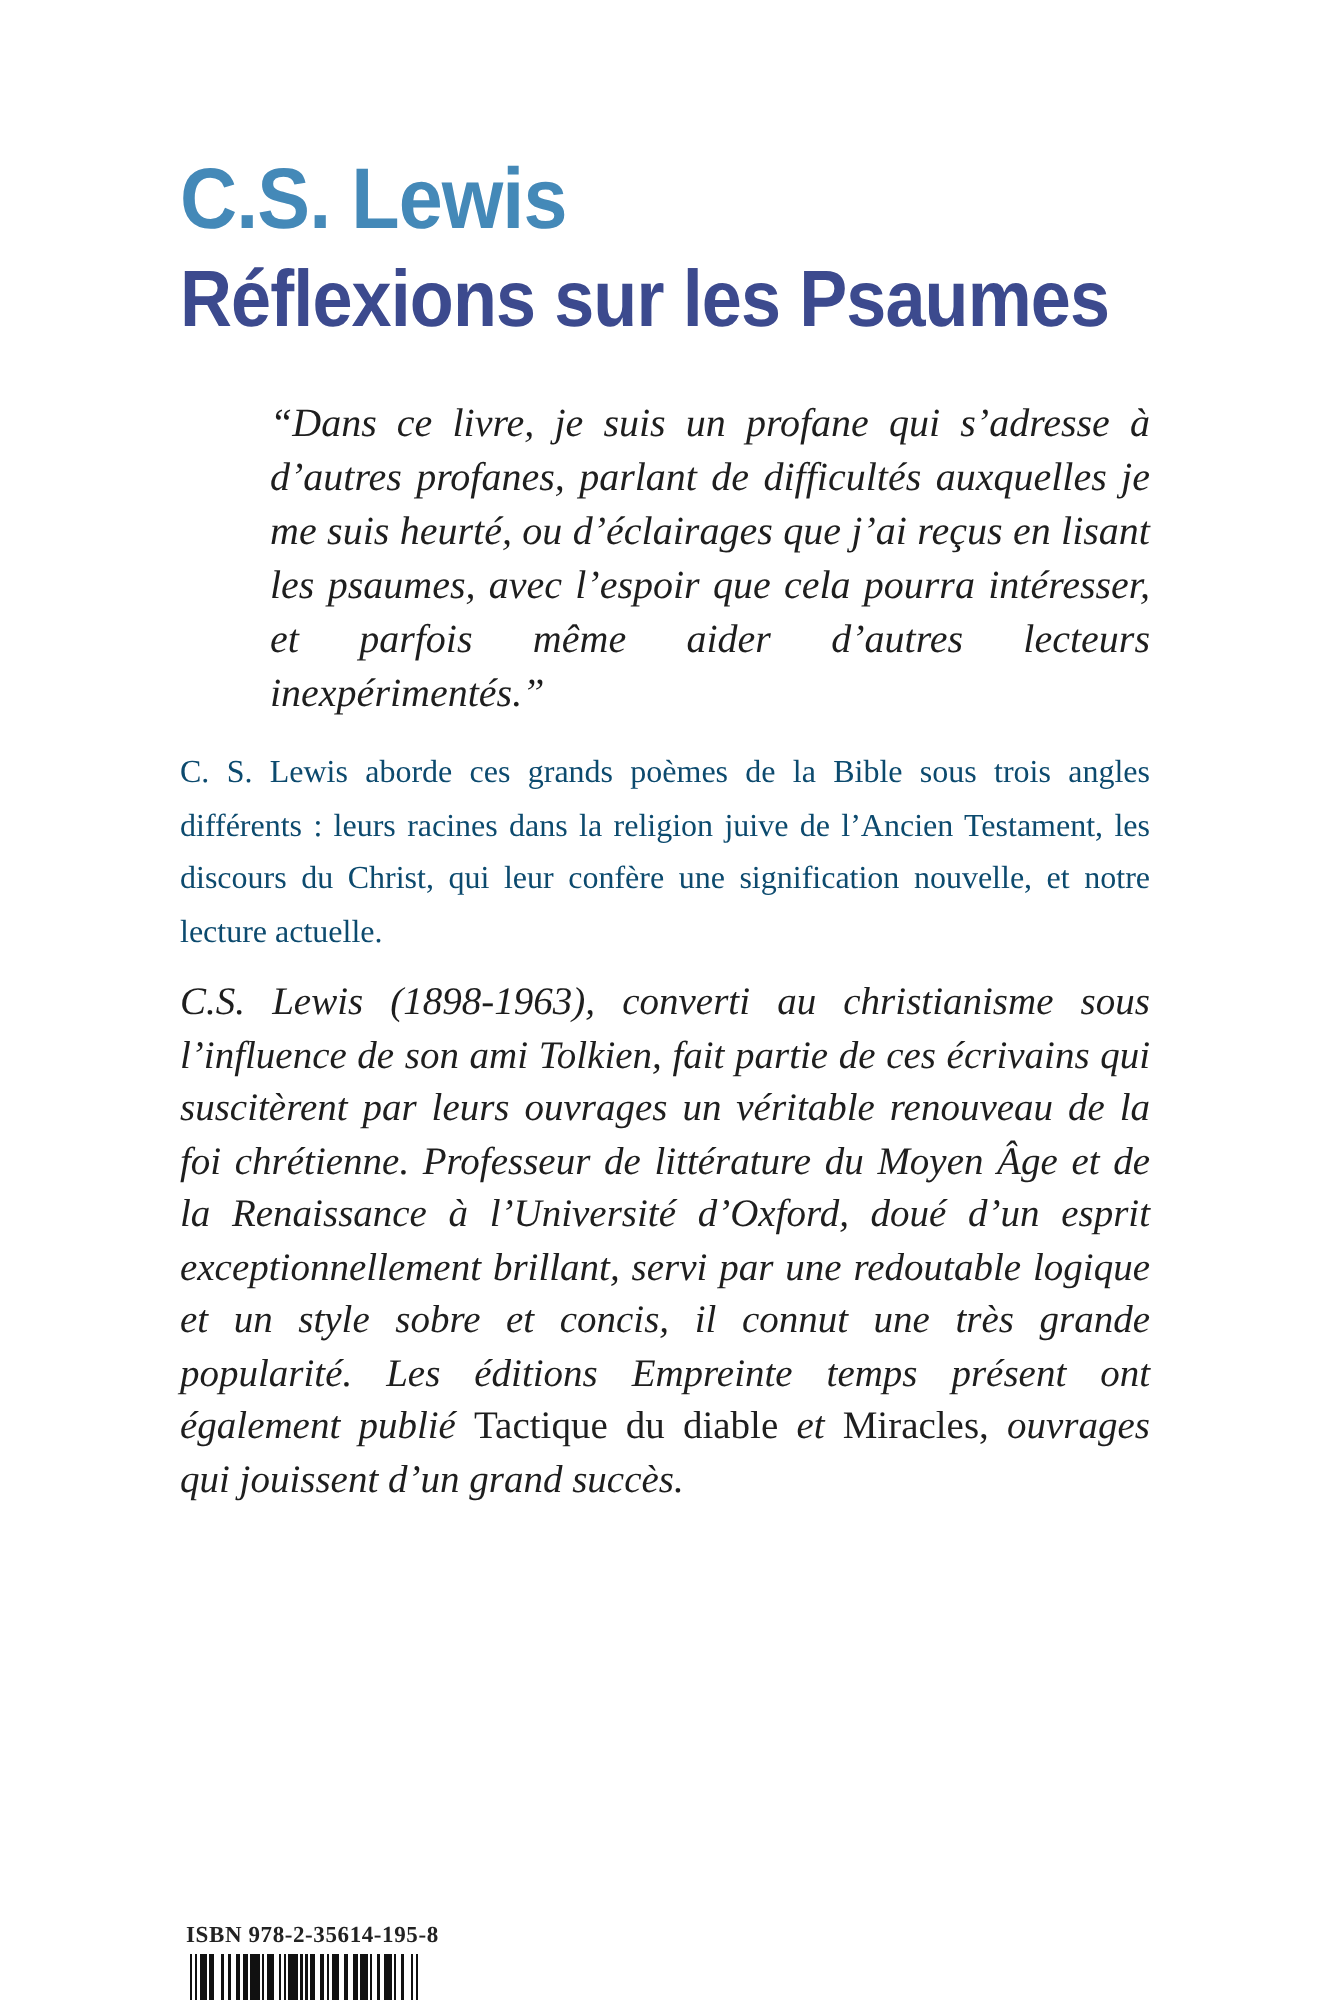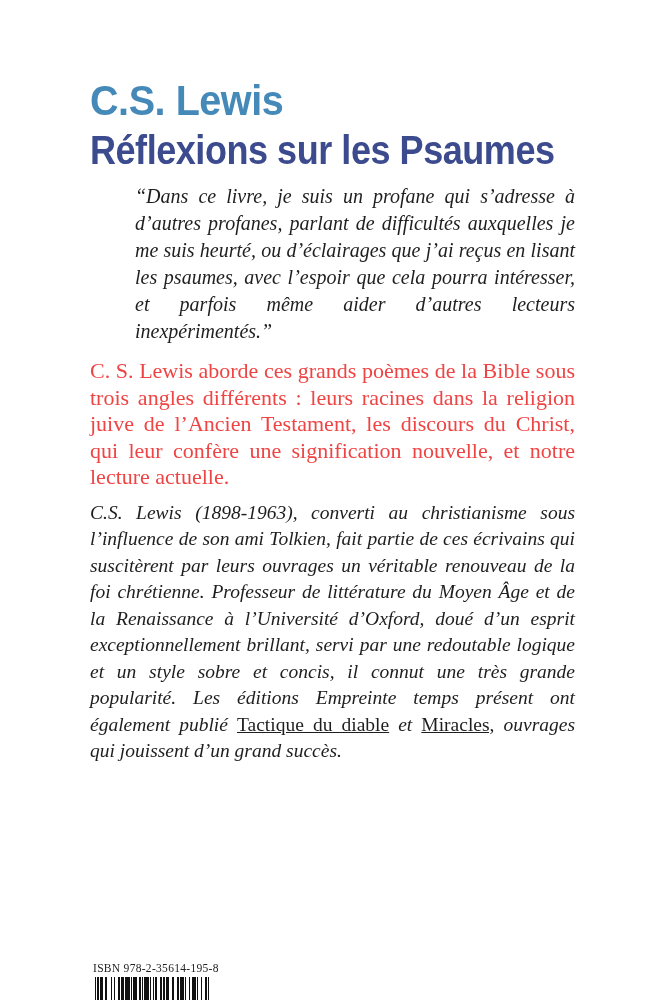--- a/index.html
+++ b/index.html
@@ -33,7 +33,7 @@
   }
 
   .quote {
-    margin: 13px 89px 0 135px;
+    margin: 29px 89px 0 135px;
     font-style: italic;
     font-size: 20px; line-height: 27px;
     text-align: justify;

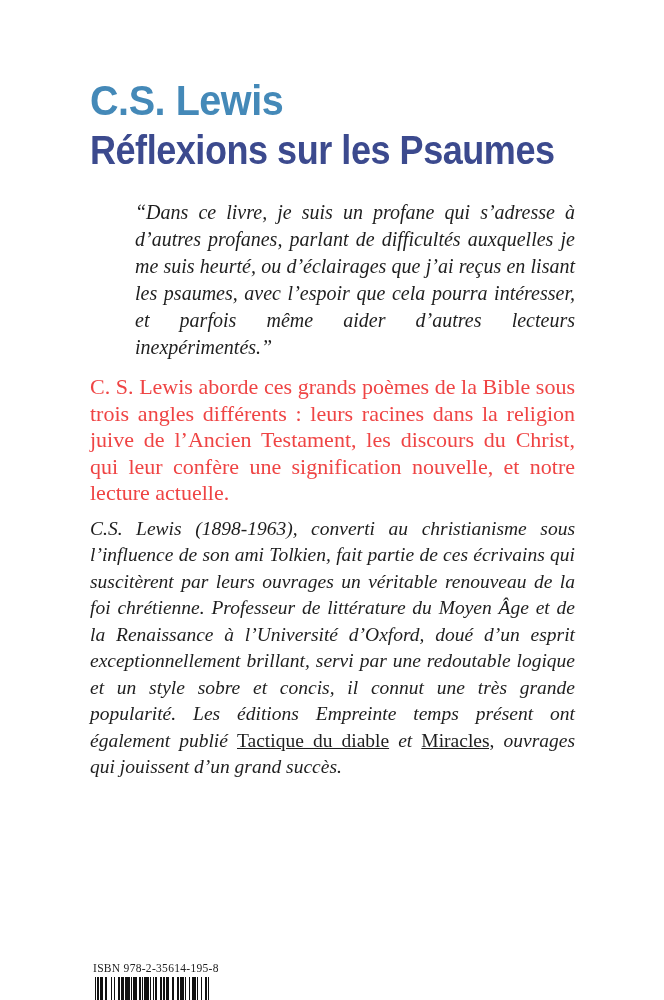--- a/index.html
+++ b/index.html
@@ -42,9 +42,9 @@
   }
   .para {
     margin: 13px 89px 0 90px;
-    font-size: 22px; line-height: 26.5px;
+    font-size: 16px; line-height: 26.5px;
     text-align: justify;
-    color: #ef4444;
+    color: #0c4a6e;
   }
   .bio {
     margin: 9px 89px 0 90px;

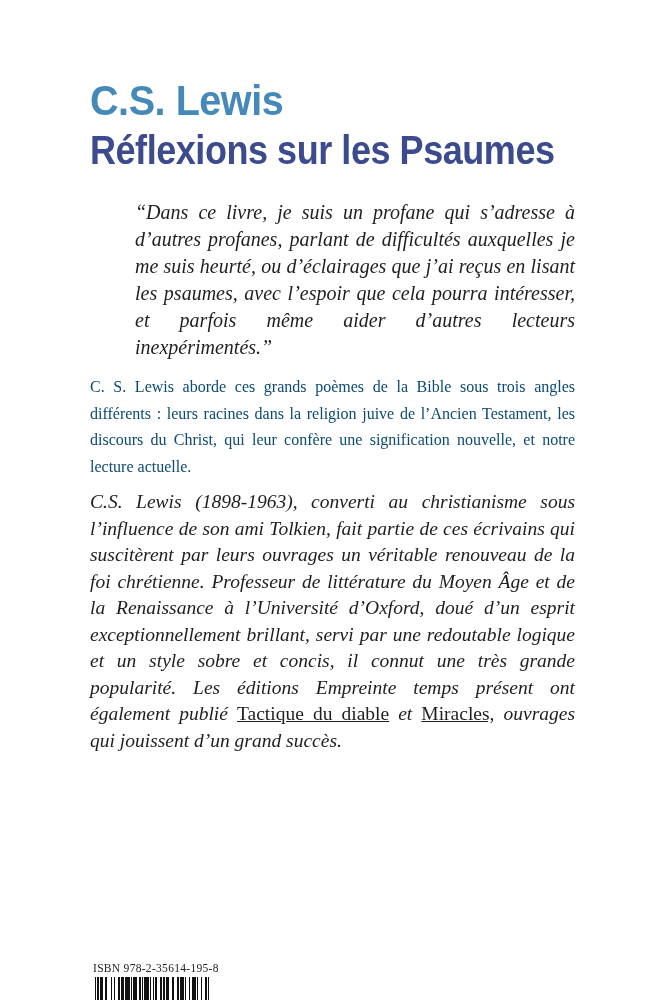--- a/index.html
+++ b/index.html
@@ -53,7 +53,7 @@
     text-align: justify;
     color: #1e1e1e;
   }
-  .bio .roman { font-style: normal; text-decoration: underline; }
+  .bio .roman { font-style: normal; }
 
   .barcode-block {
     position: absolute; left: 93px; top: 883px; width: 118px;

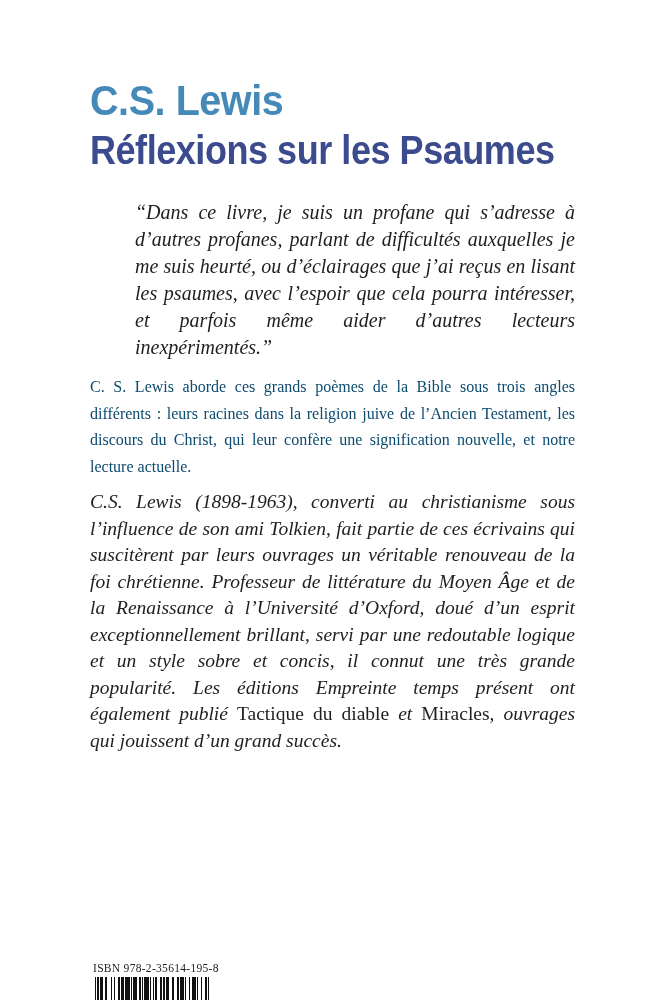--- a/index.html
+++ b/index.html
@@ -61,7 +61,7 @@
   .isbn {
     width: 118px; text-align: left;
     font-size: 11.5px; letter-spacing: 0.3px;
-    color: #222; white-space: nowrap;
+    color: #222; white-space: nowrap; font-weight: bold;
   }
   .barcode { position: relative; width: 114px; height: 70px; margin: 3px 0 0 2px; }
   .barcode svg { display: block; }

